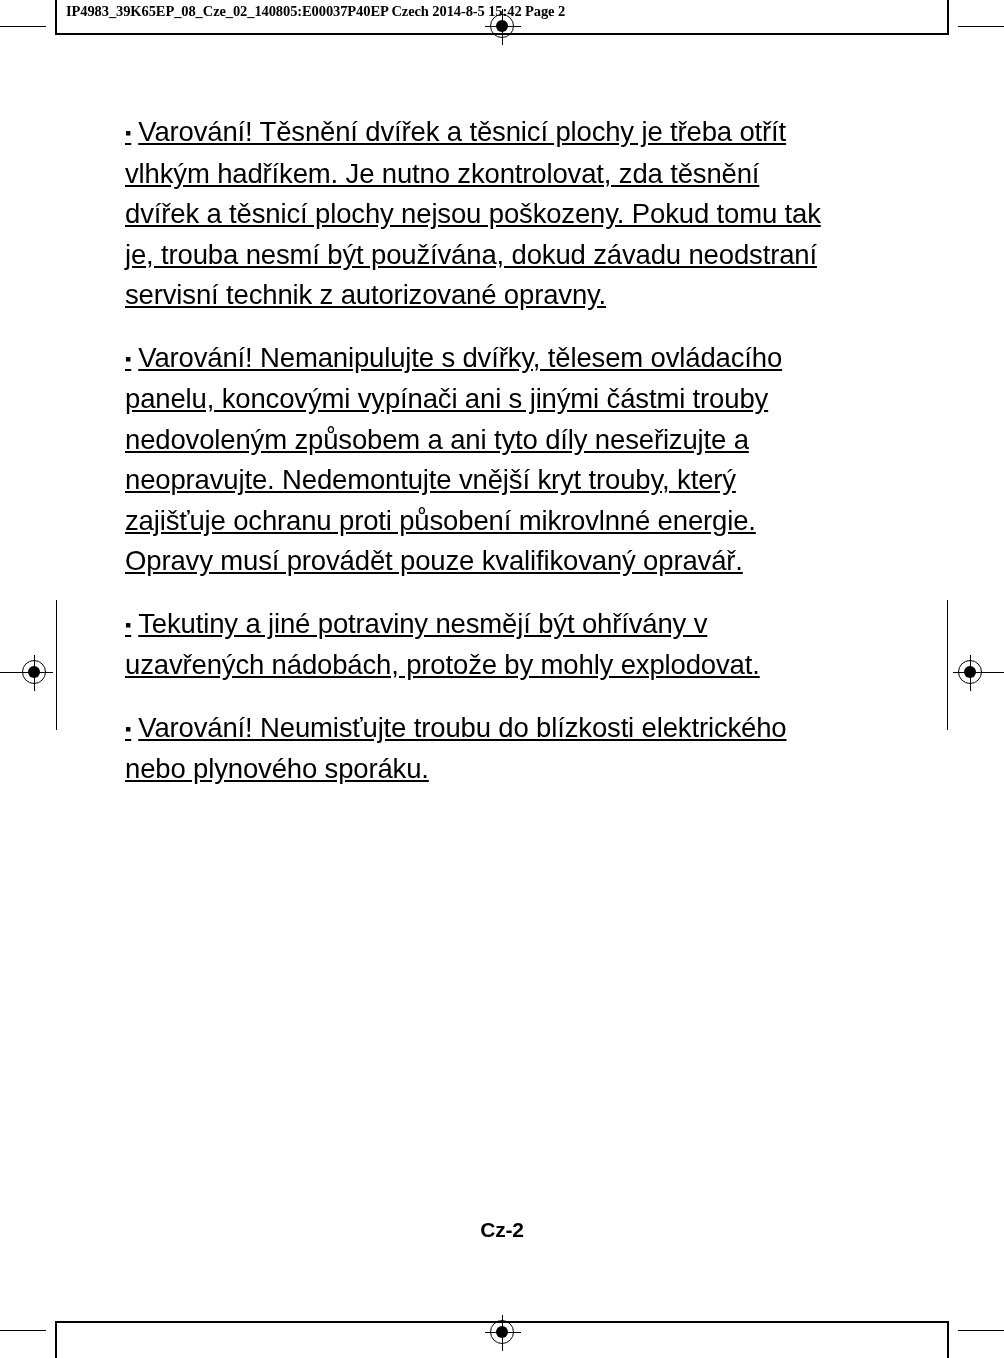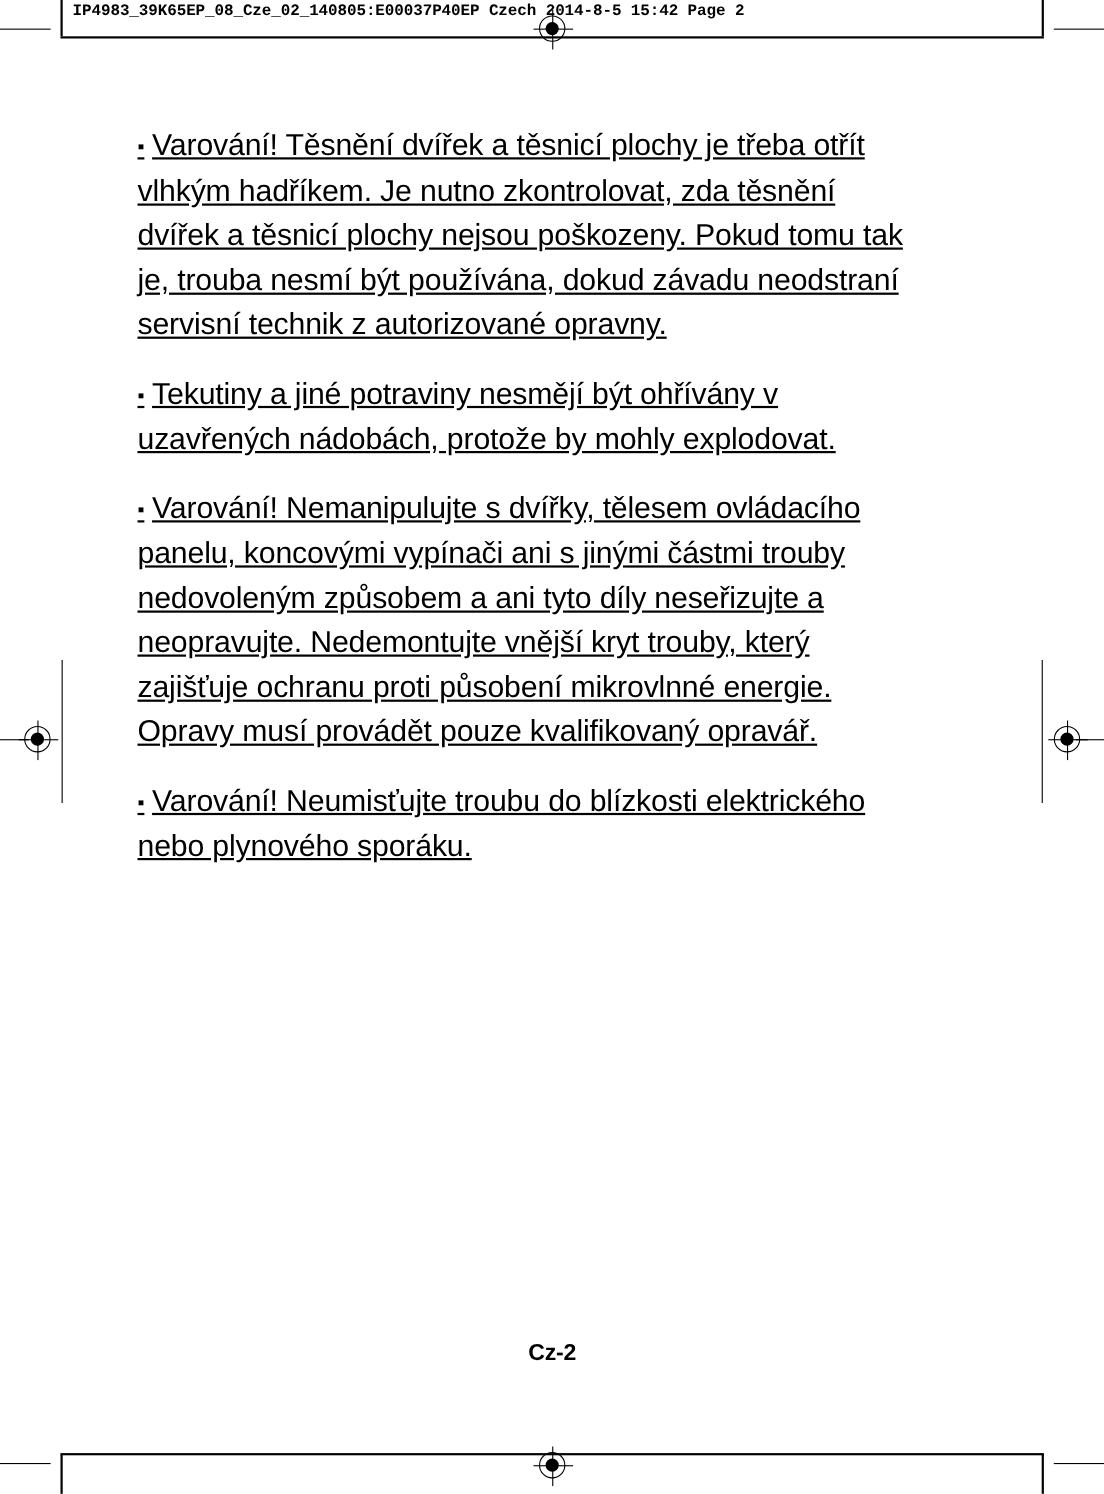--- a/index.html
+++ b/index.html
@@ -95,7 +95,7 @@
     font-weight: bold;
     letter-spacing: -0.1px;
     white-space: nowrap;
-    font-family: Liberation Mono, monospace;
+    font-family: Liberation Serif, serif;
   }
 
   

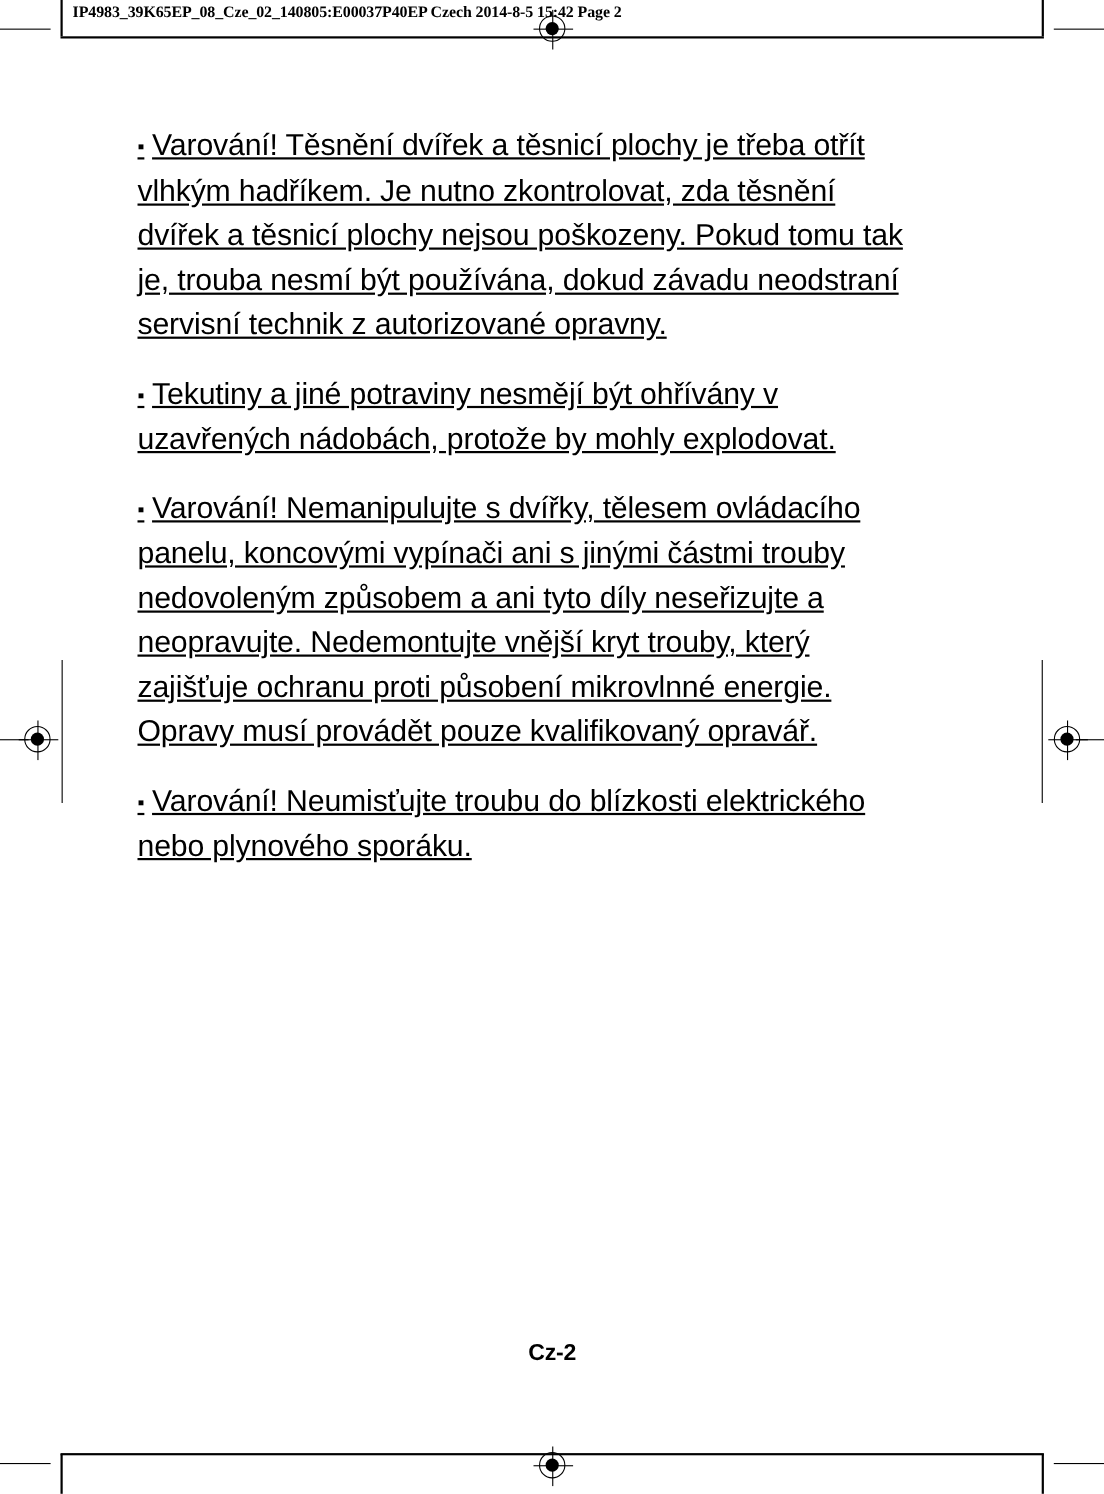--- a/index.html
+++ b/index.html
@@ -175,11 +175,11 @@
   </p>
 
   <p class="para">
-    <span class="bullet">▪</span><span>Tekutiny a jiné potraviny nesmějí být ohřívány v uzavřených nádobách, protože by mohly explodovat.</span>
+    <span class="bullet">▪</span><span>Varování! Nemanipulujte s dvířky, tělesem ovládacího panelu, koncovými vypínači ani s jinými částmi trouby nedovoleným způsobem a ani tyto díly neseřizujte a neopravujte. Nedemontujte vnější kryt trouby, který zajišťuje ochranu proti působení mikrovlnné energie. Opravy musí provádět pouze kvalifikovaný opravář.</span>
   </p>
 
   <p class="para">
-    <span class="bullet">▪</span><span>Varování! Nemanipulujte s dvířky, tělesem ovládacího panelu, koncovými vypínači ani s jinými částmi trouby nedovoleným způsobem a ani tyto díly neseřizujte a neopravujte. Nedemontujte vnější kryt trouby, který zajišťuje ochranu proti působení mikrovlnné energie. Opravy musí provádět pouze kvalifikovaný opravář.</span>
+    <span class="bullet">▪</span><span>Tekutiny a jiné potraviny nesmějí být ohřívány v uzavřených nádobách, protože by mohly explodovat.</span>
   </p>
 
   <p class="para">

